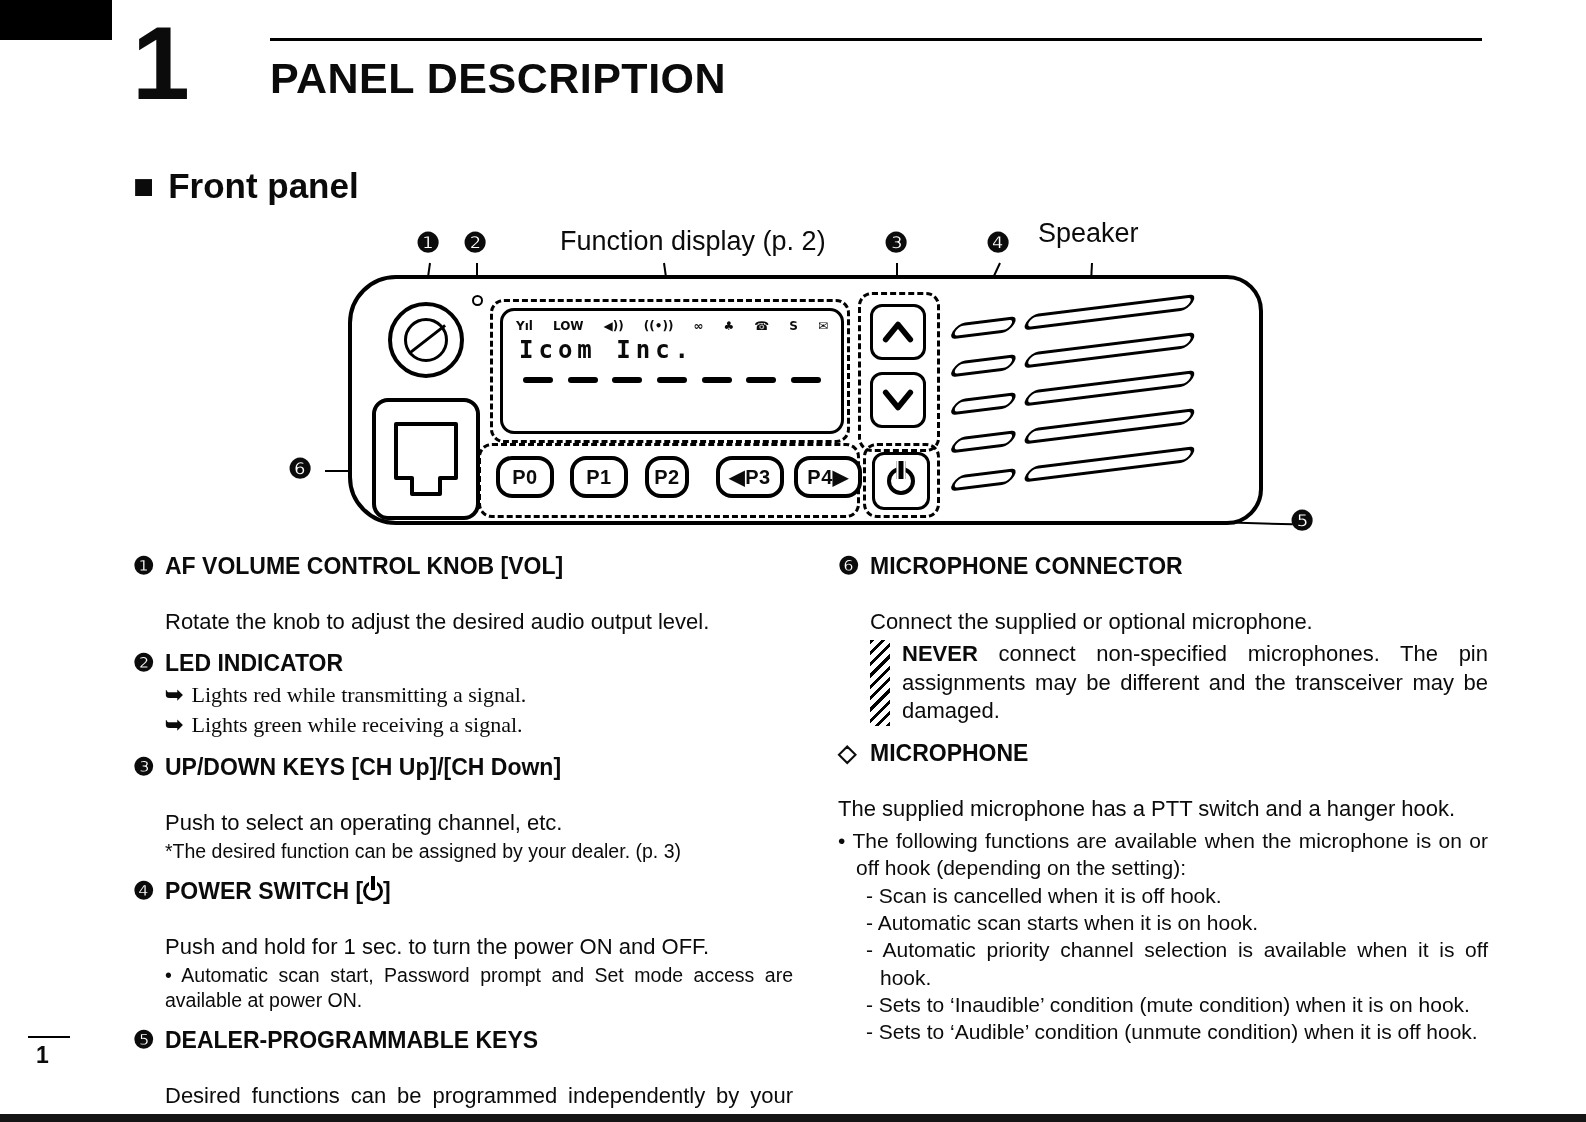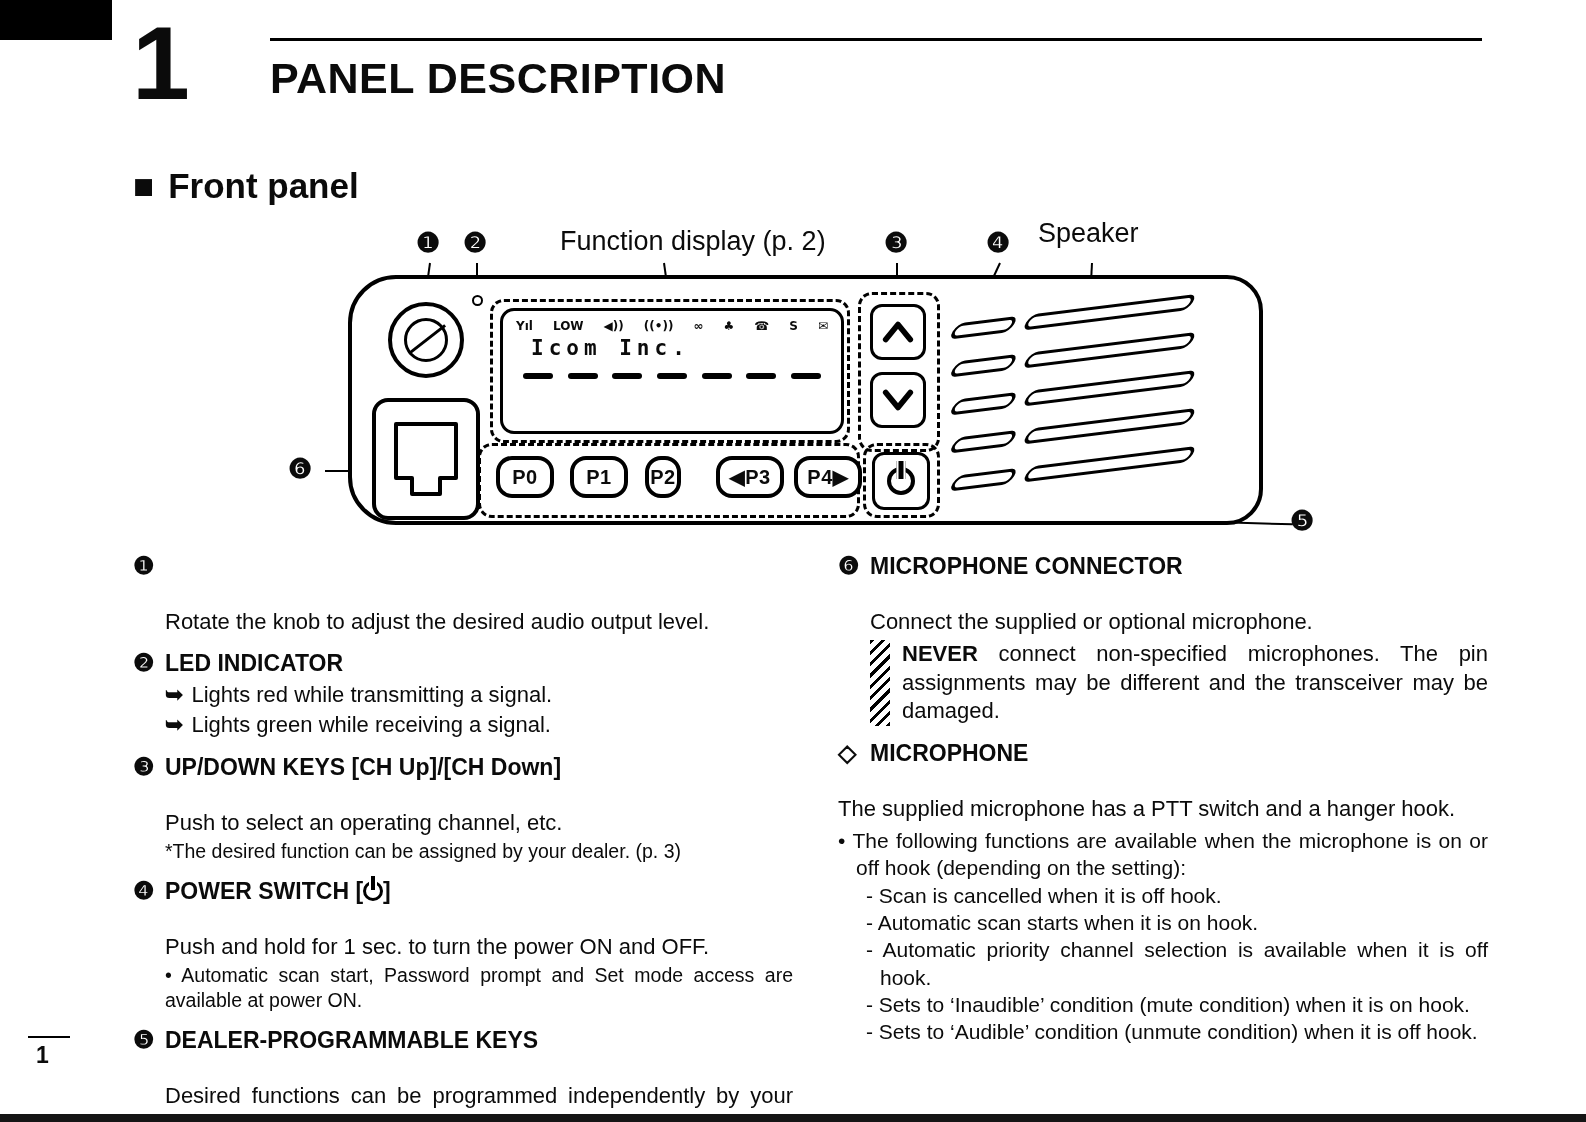--- a/index.html
+++ b/index.html
@@ -46,7 +46,7 @@
 
   .lcd { left:500px; top:308px; width:344px; height:126px; border:3px solid #000; border-radius:14px; background:#fff; overflow:hidden; }
   .lcd-icons { display:flex; justify-content:space-between; padding:8px 13px 0; font-size:12px; font-weight:bold; font-family:"DejaVu Sans", sans-serif; }
-  .lcd-text { font-family:"DejaVu Sans Mono", monospace; font-size:21px; font-weight:bold; letter-spacing:5px; padding-left:28px; margin-top:3px; }
+  .lcd-text { font-family:"DejaVu Sans Mono", monospace; font-size:24px; font-weight:bold; letter-spacing:5px; padding-left:16px; margin-top:3px; }
   .lcd-dashes { display:flex; justify-content:space-between; padding:0 20px; margin-top:13px; }
   .lcd-dashes span { width:30px; height:6px; background:#000; border-radius:3px; }
 

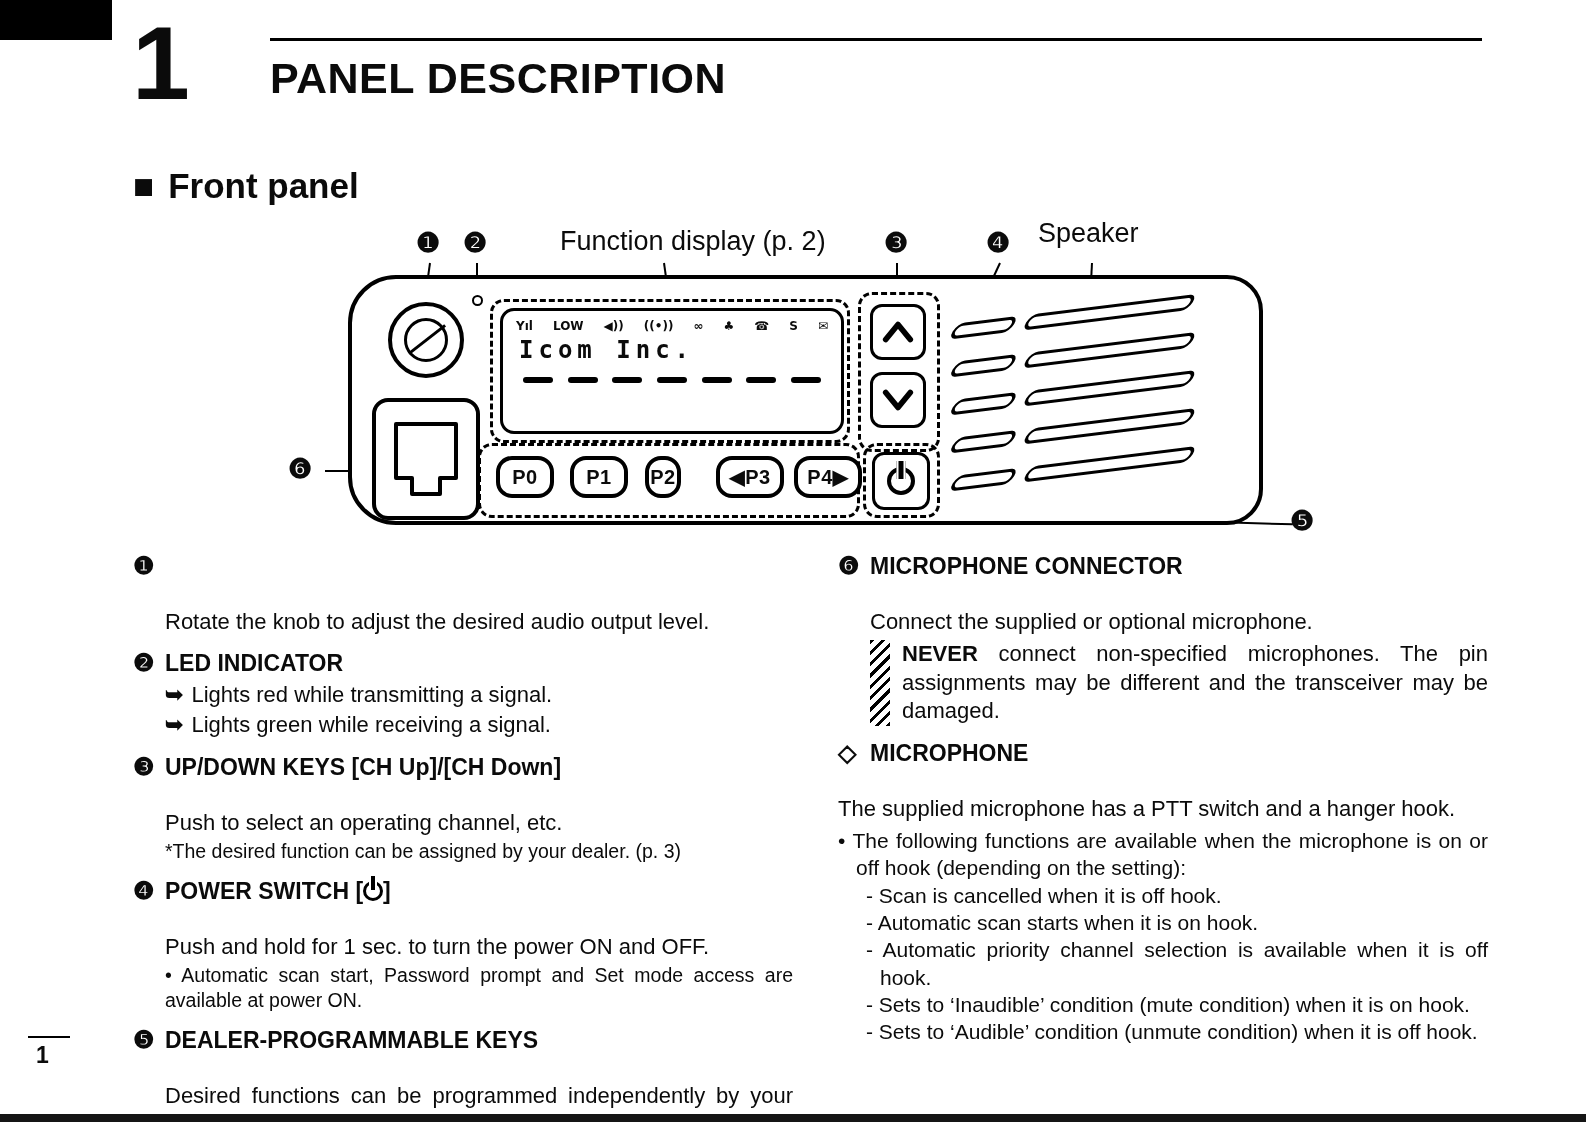--- a/index.html
+++ b/index.html
@@ -58,7 +58,7 @@
   .pkey { position:absolute; top:456px; height:42px; border:4px solid #000; border-radius:16px; background:#fff;
           display:flex; align-items:center; justify-content:center;
           font-size:20px; font-weight:bold; letter-spacing:0.5px; }
-  .p0 { left:496px; width:58px; } .p1 { left:570px; width:58px; } .p2 { left:645px; width:36px; }
+  .p0 { left:496px; width:58px; } .p1 { left:570px; width:58px; } .p2 { left:645px; width:44px; }
   .p3 { left:716px; width:68px; } .p4 { left:794px; width:68px; }
 
   .power-btn { position:absolute; left:872px; top:452px; width:58px; height:58px; border:3px solid #000; border-radius:12px;

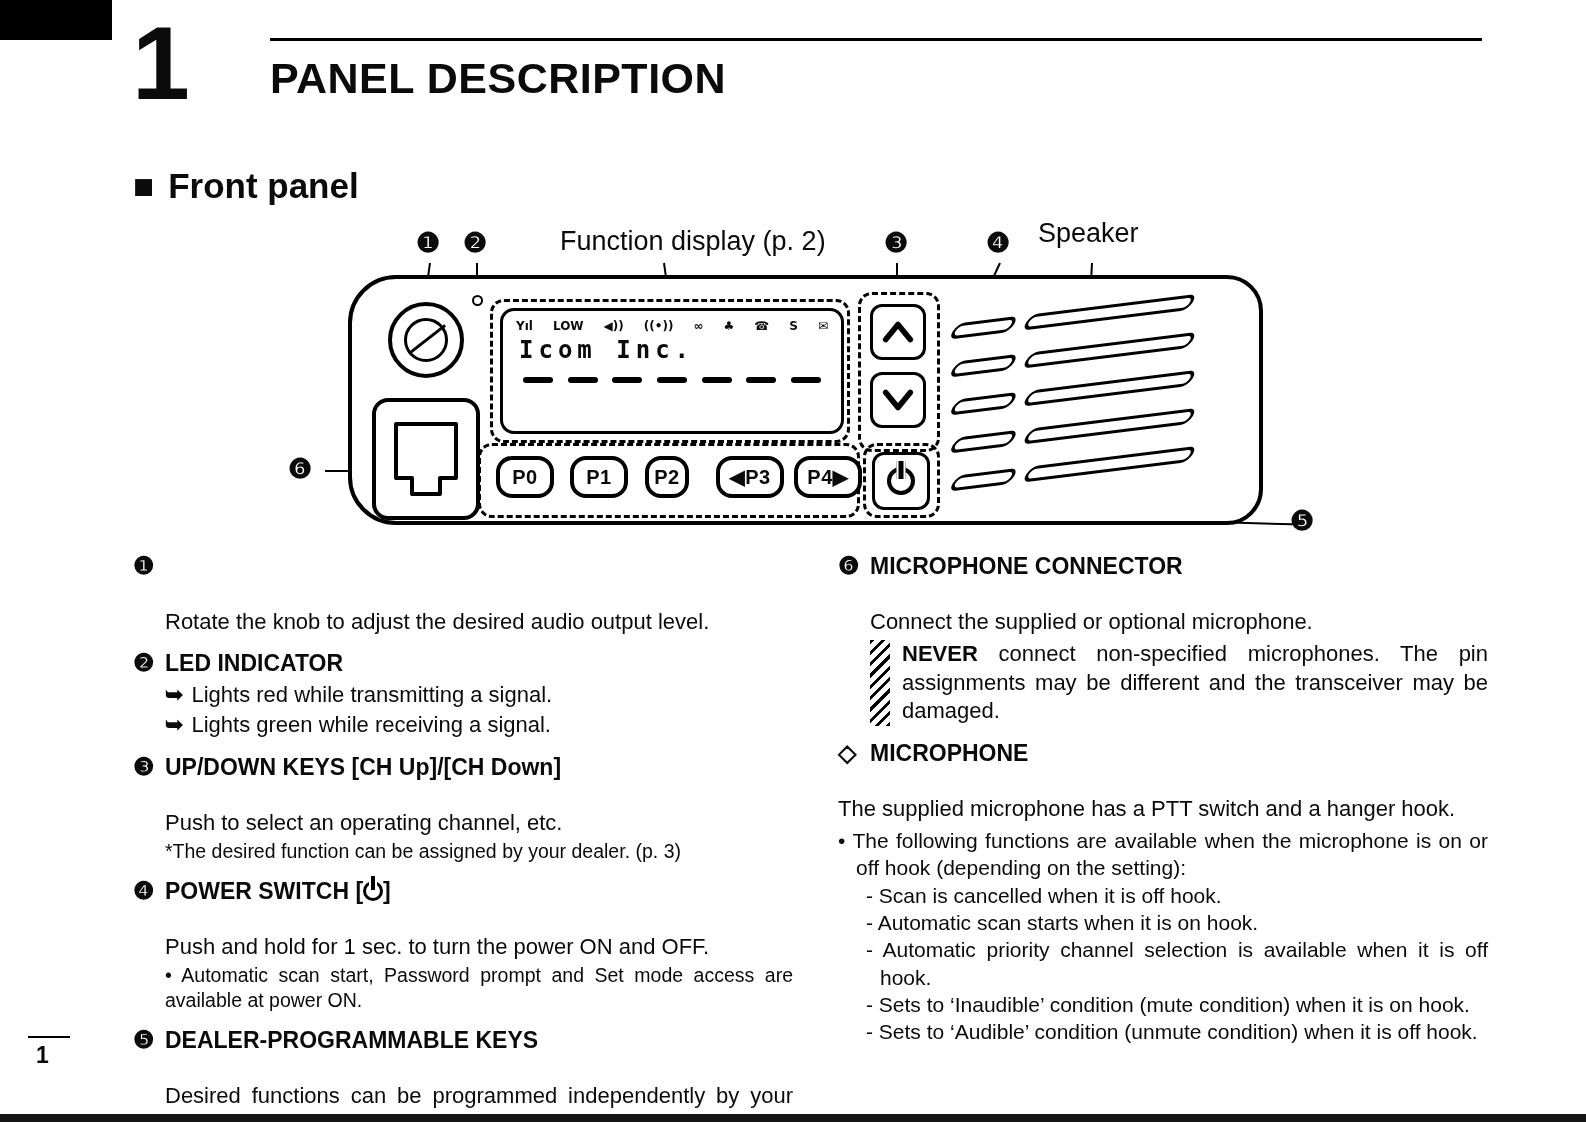--- a/index.html
+++ b/index.html
@@ -225,6 +225,7 @@
     <section>
       <div class="sec-head">
         <span class="sec-num">❶</span>
+        <span class="sec-title">AF VOLUME CONTROL KNOB [VOL]</span>
       </div>
       <p class="sec-body">Rotate the knob to adjust the desired audio output level.</p>
     </section>

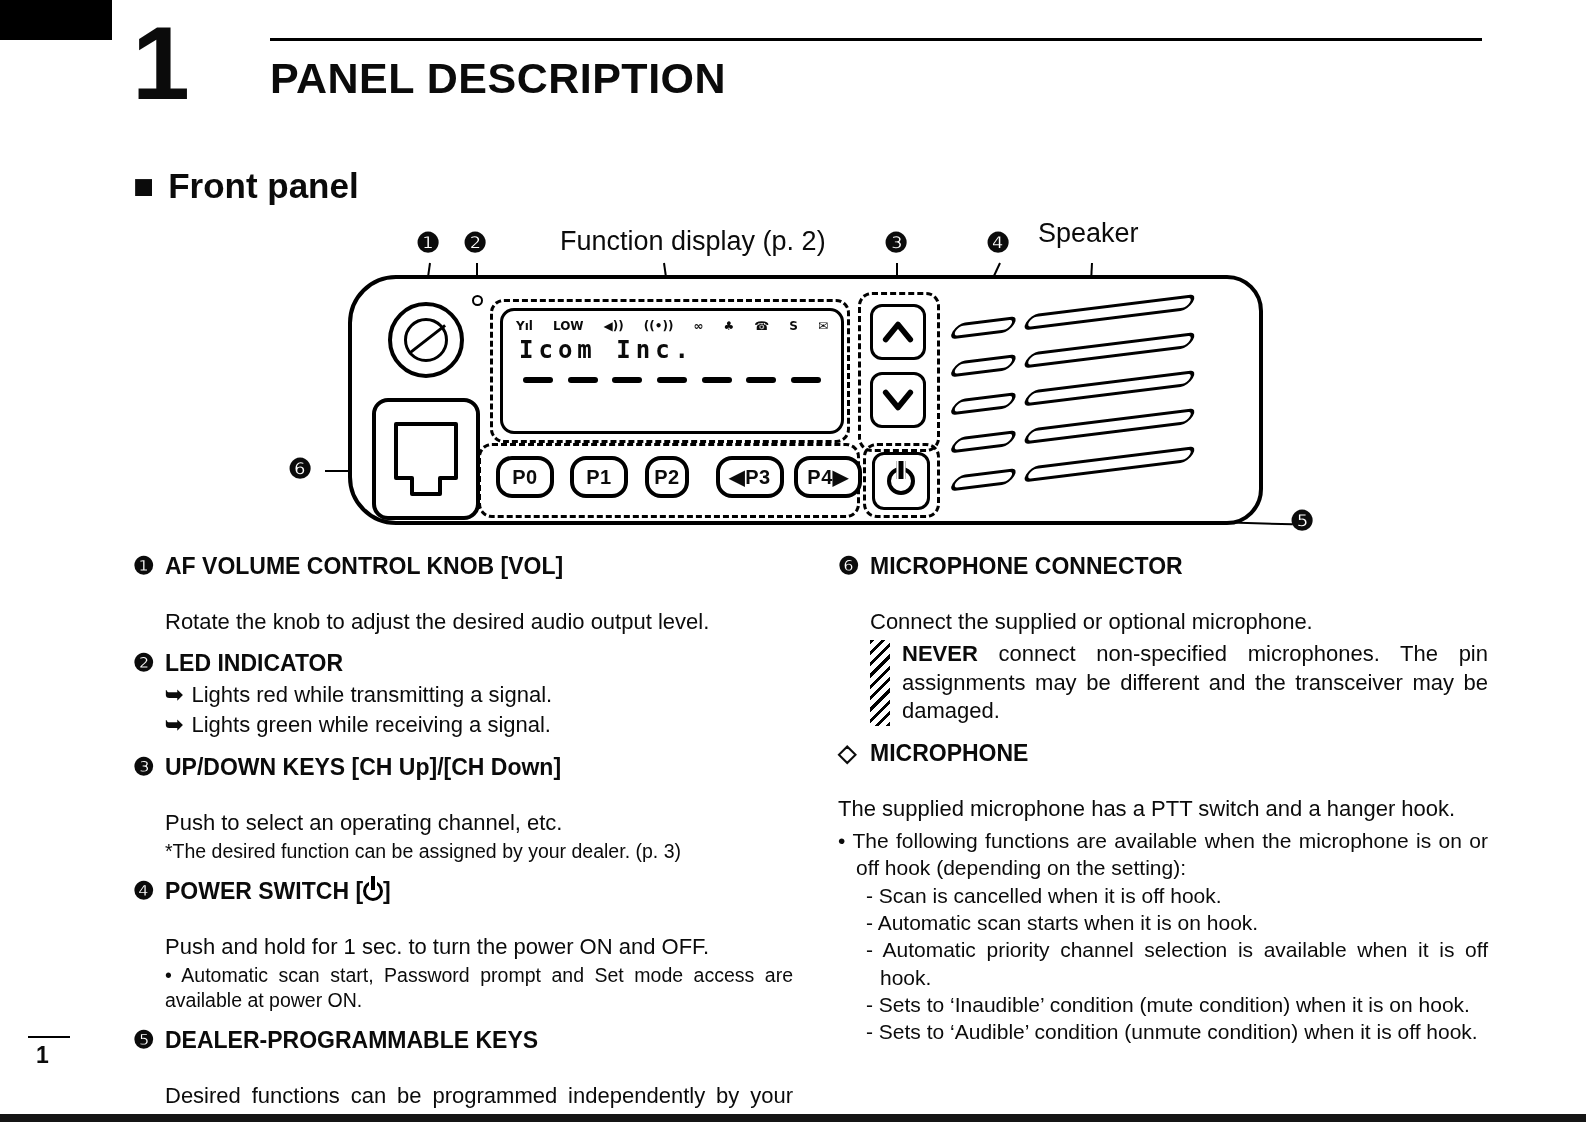--- a/index.html
+++ b/index.html
@@ -87,7 +87,7 @@
   .sec-title { font-size:23px; font-weight:bold; }
   .sec-body { font-size:22px; margin-left:32px; line-height:1.28; text-align:justify;margin-top:28px; }
   .sec-note { font-size:19.5px; margin-left:32px; line-height:1.28; margin-top:2px; text-align:justify; }
-  .arrow-row { font-size:22px; margin-left:32px; line-height:1.35; }
+  .arrow-row { font-size:22px; margin-left:32px; line-height:1.35;font-family:Liberation Serif, serif; }
   .arrow-row .arrow { font-weight:bold; margin-right:8px; }
 
   .warning { display:flex; margin-left:32px; margin-top:4px; }

